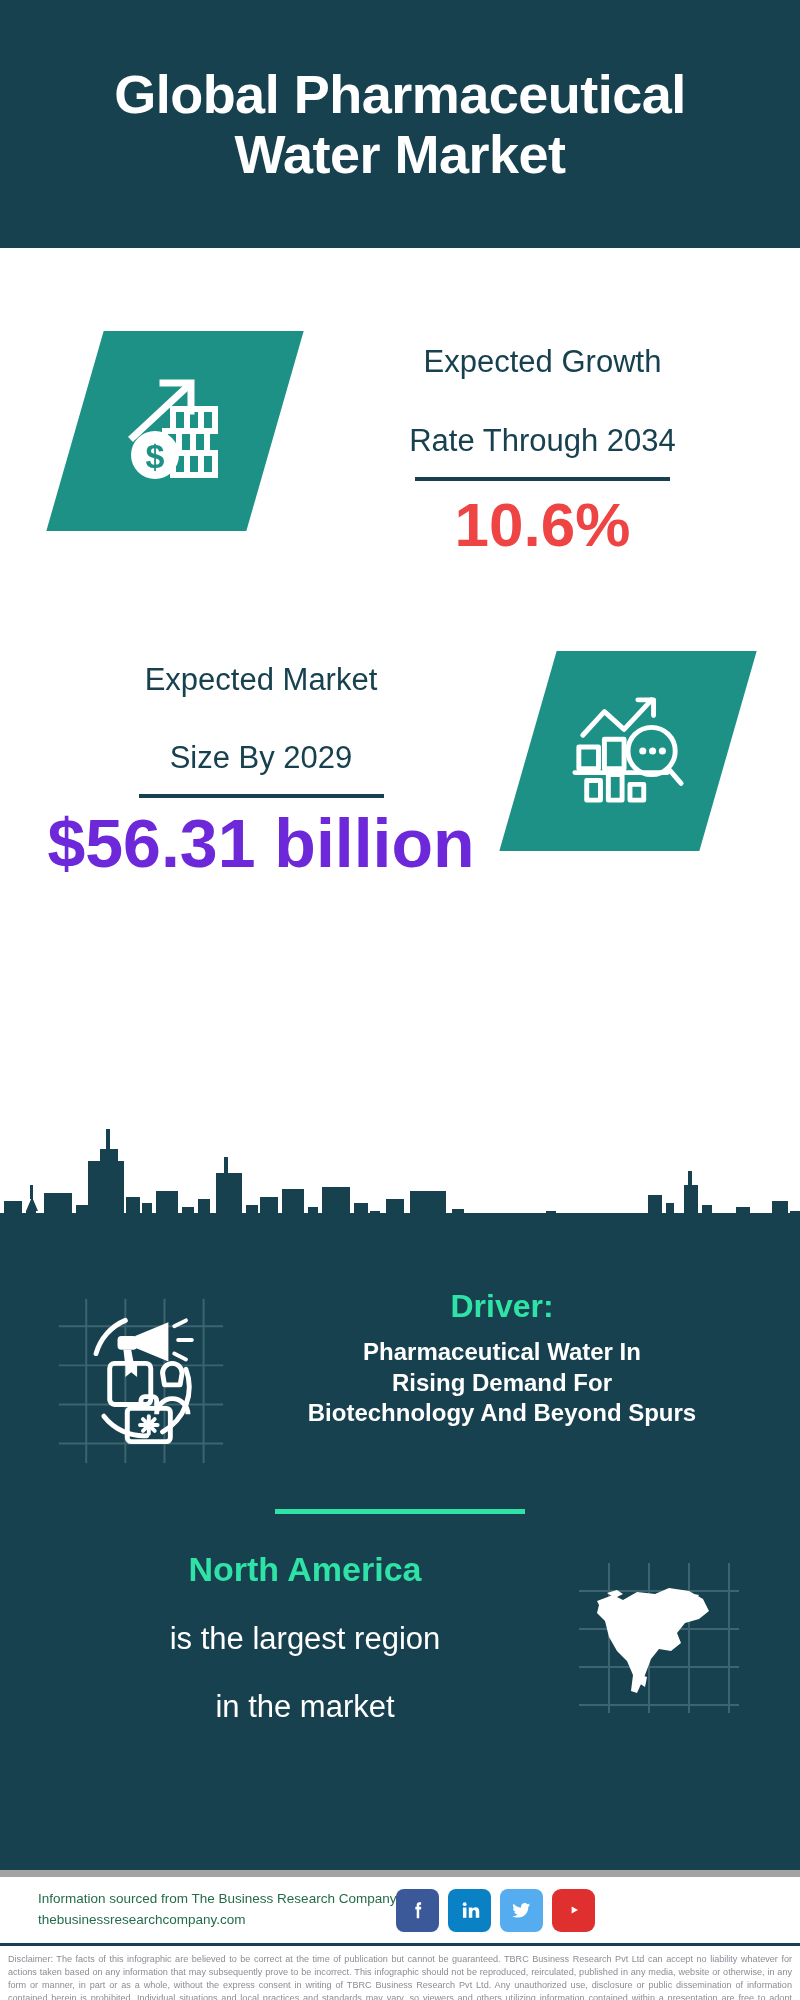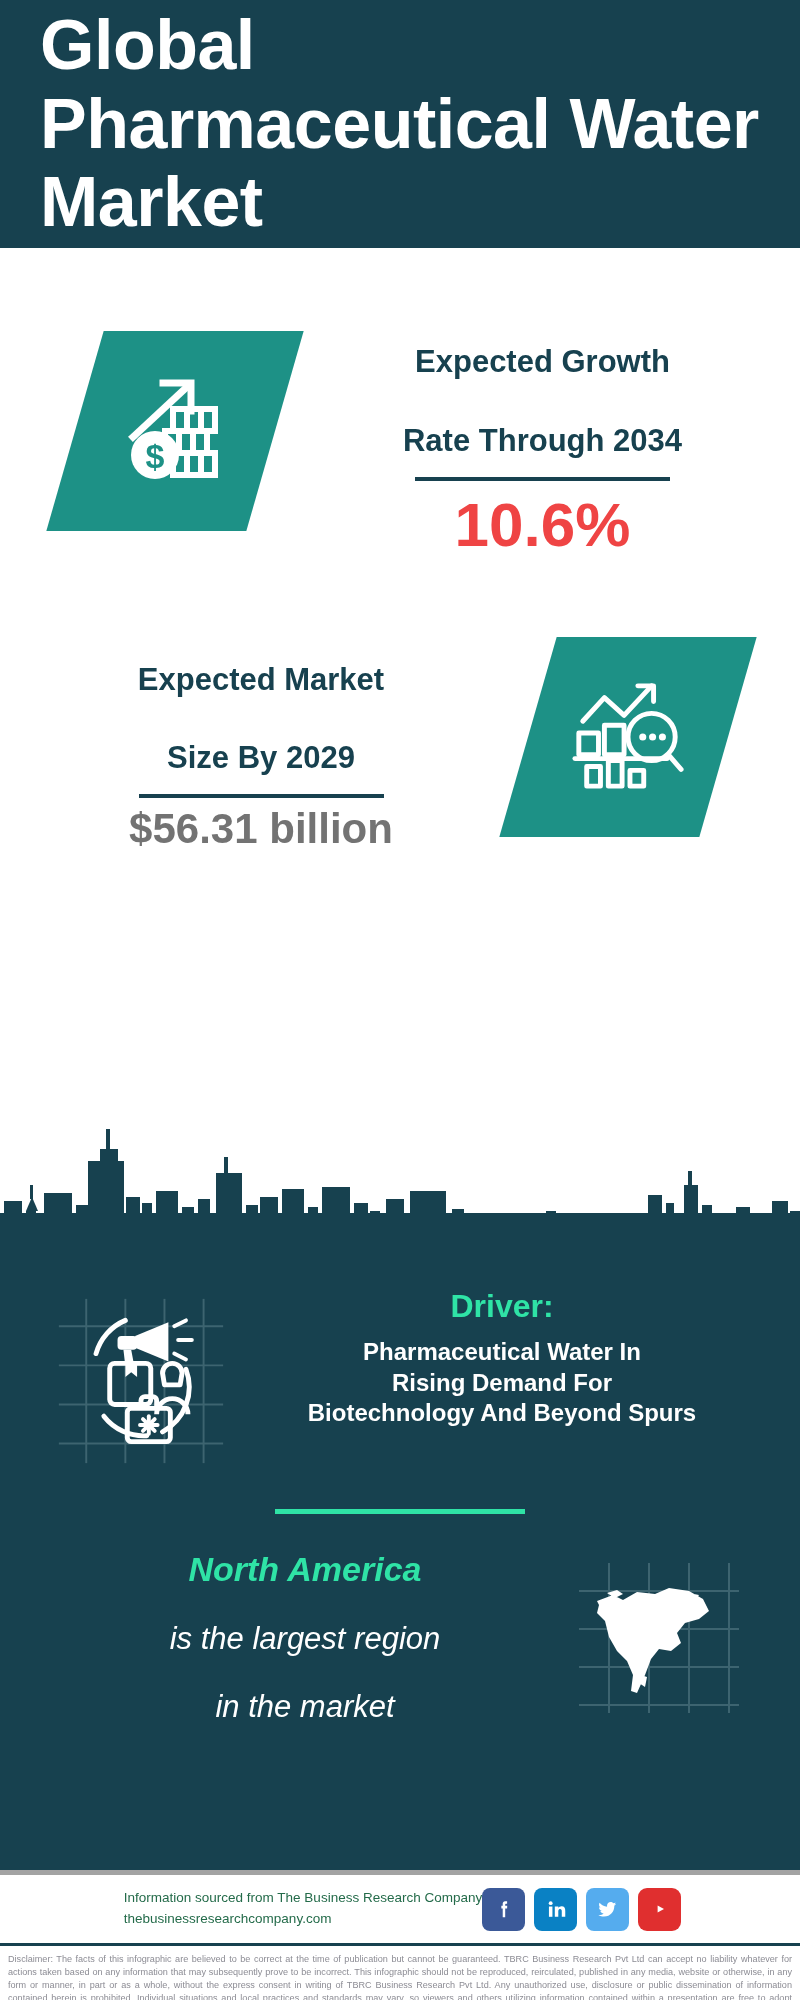--- a/index.html
+++ b/index.html
@@ -22,10 +22,10 @@
   }
   .header h1 {
     color:#ffffff;
-    font-size:70px;
+    font-size:54px;
     line-height:1.12;
     font-weight:bold;
-    text-align:left;
+    text-align:center;
     letter-spacing:-0.5px;
   }
 

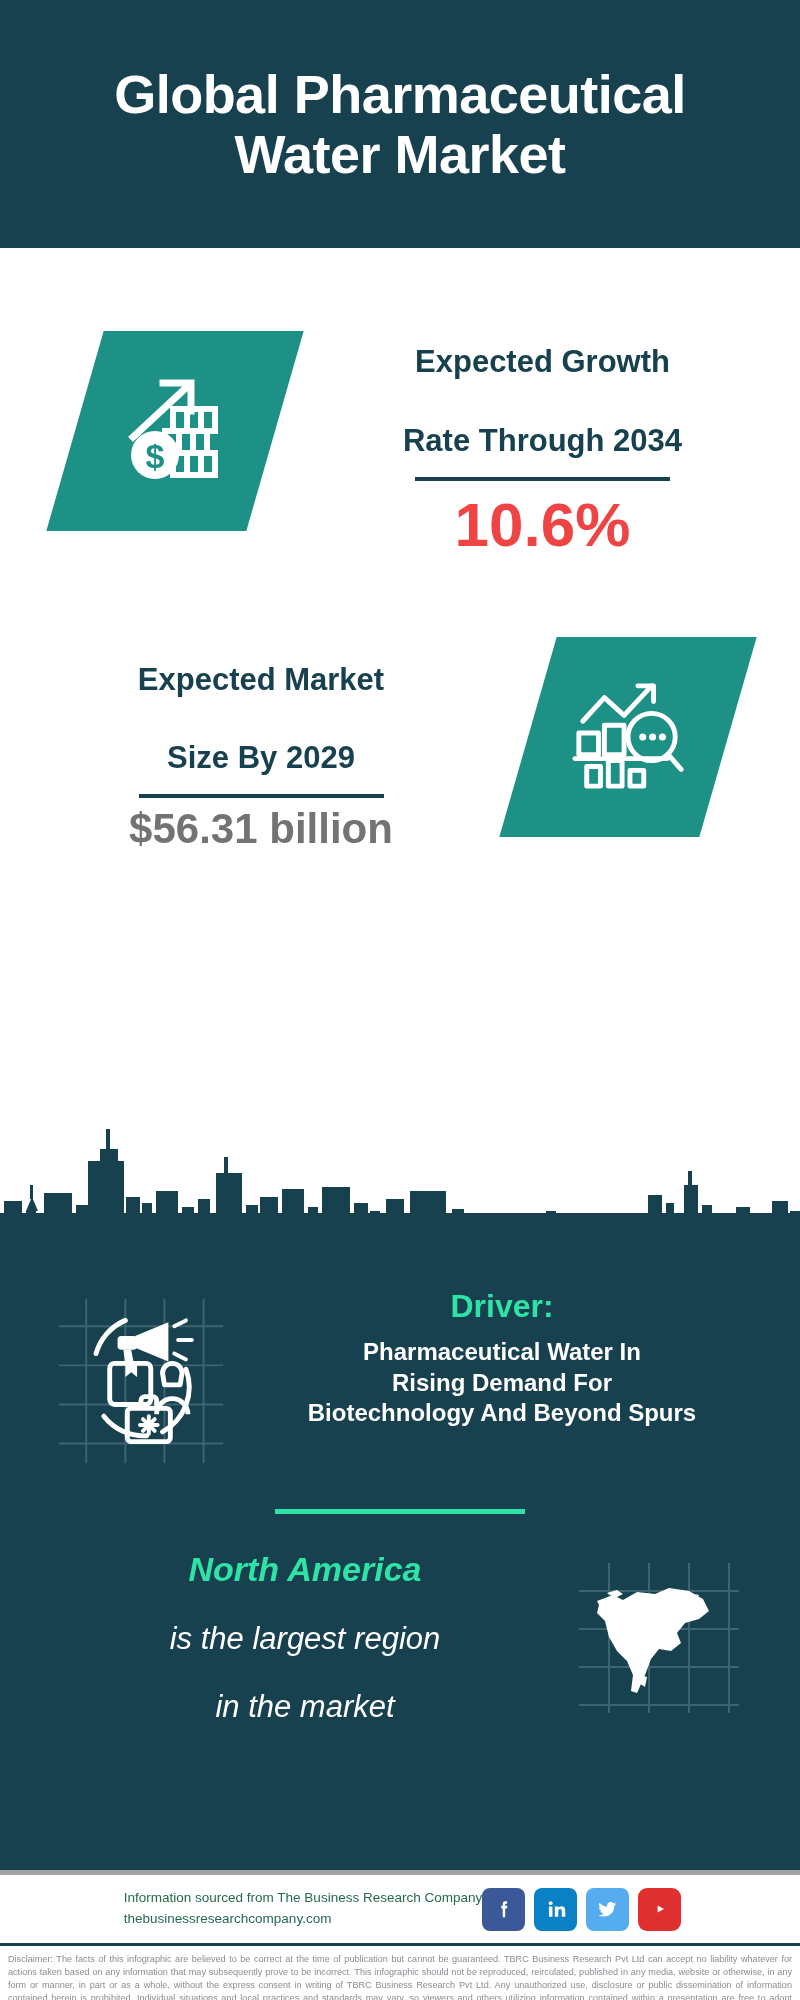--- a/index.html
+++ b/index.html
@@ -46,7 +46,7 @@
   .para-right .glyph { transform:skewX(16deg); }
   .stat-text-right { flex:1; text-align:center; padding-left:10px; }
   .stat-label {
-    color:#17414f; font-size:31px; font-weight:bold; line-height:1.25;margin-top:40px;
+    color:#17414f; font-size:31px; font-weight:normal; line-height:1.25;margin-top:40px;
   }
   .rule-dark {
     width:255px; height:4px; background:#17414f; margin:16px auto 10px auto;

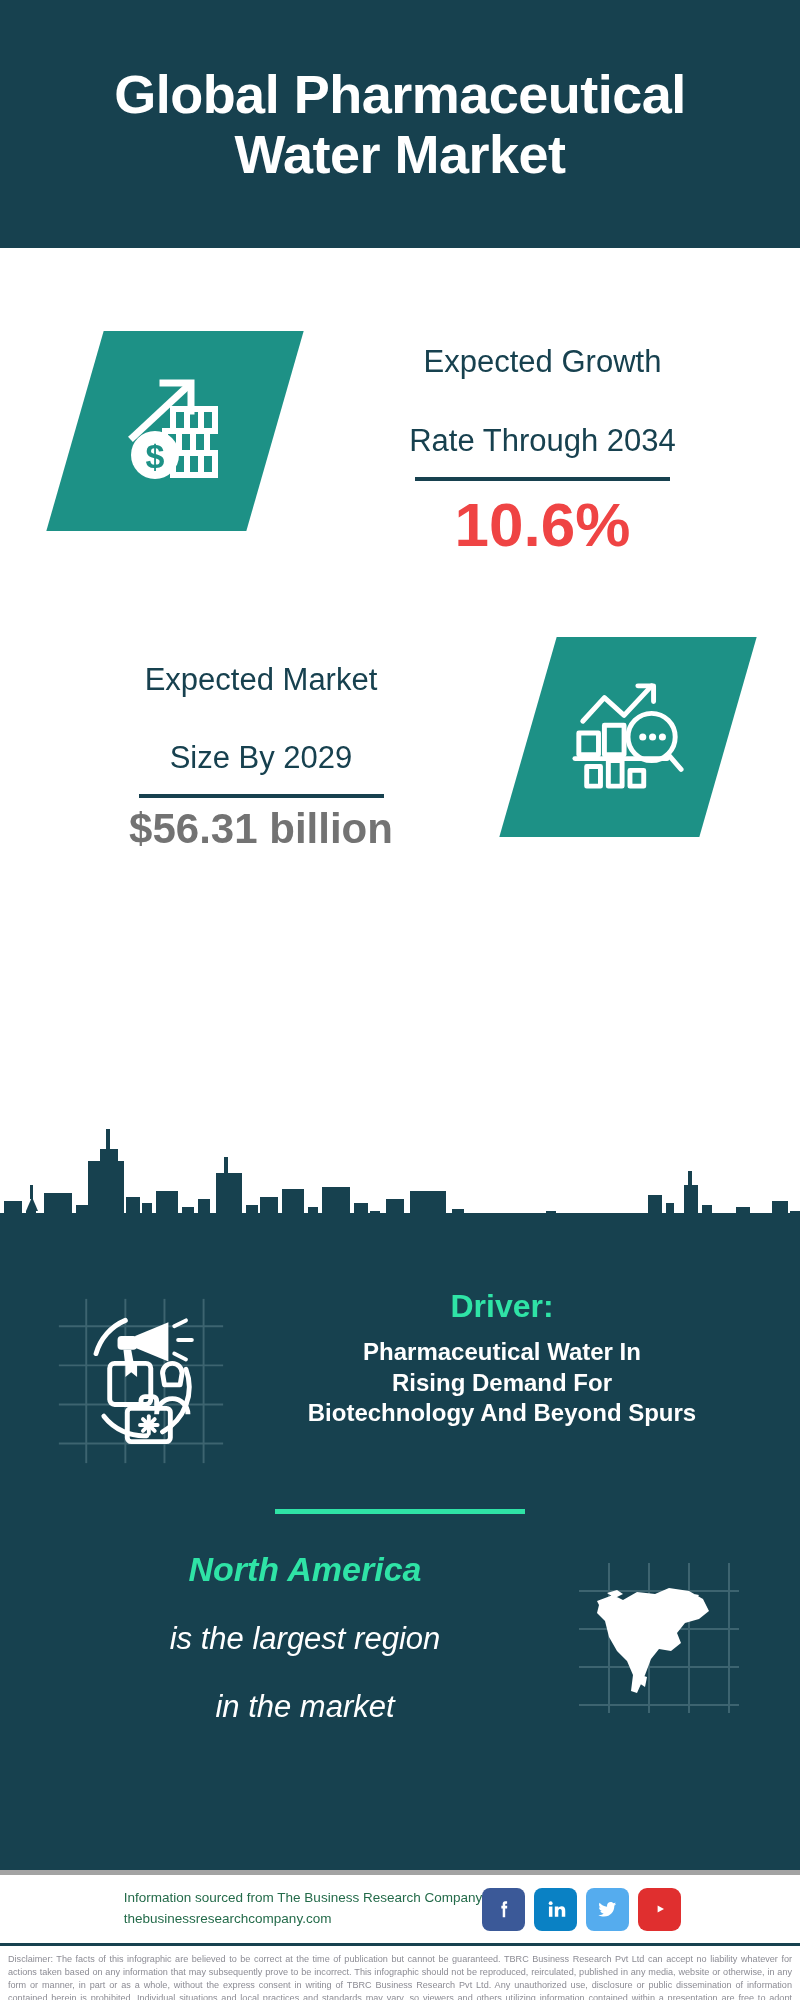--- a/index.html
+++ b/index.html
@@ -66,7 +66,7 @@
     flex:0 0 auto;
   }
   .rule-dark-2 { width:245px; height:4px; background:#17414f; margin:16px auto 8px auto; }
-  .stat-value-2 { color:#737373; font-size:42px; font-weight:bold; line-height:1.1; }
+  .stat-value-2 { color:#6d28d9; font-size:68px; font-weight:bold; line-height:1.1; }
 
   
   .skyline { position:absolute; left:0; bottom:0; width:800px; height:150px; }

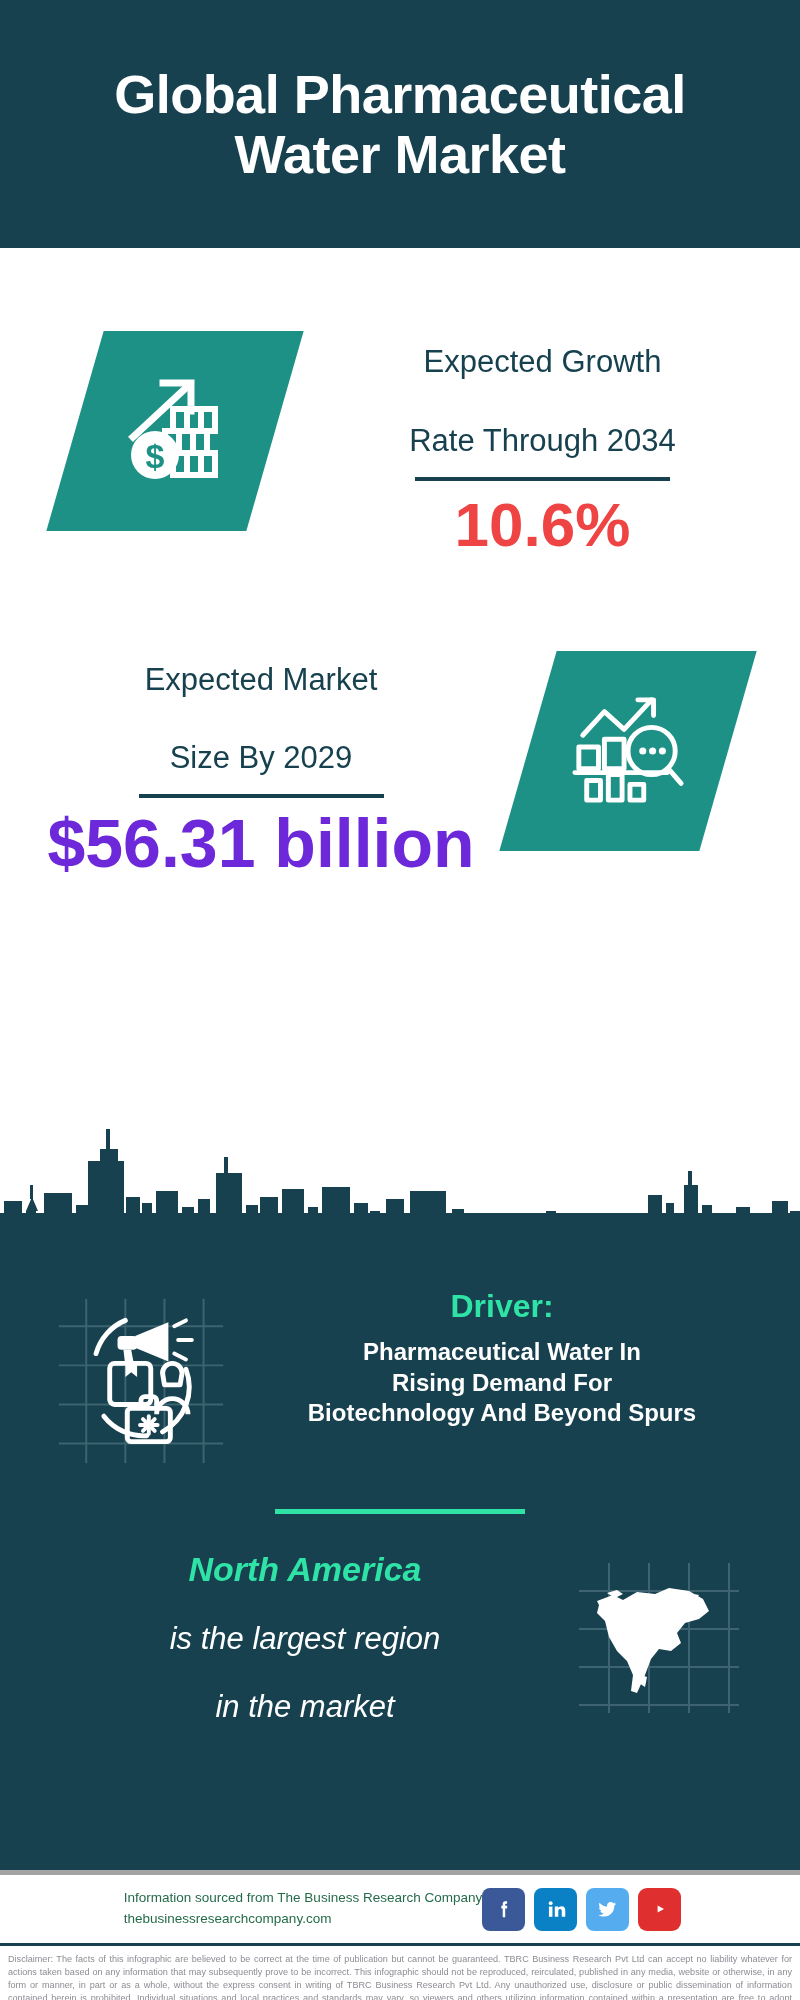--- a/index.html
+++ b/index.html
@@ -82,7 +82,7 @@
 
   .mint-rule { width:250px; height:5px; background:#2fe3a6; margin:40px auto 0 auto; }
 
-  .region-row { display:flex; align-items:center; padding:34px 46px 0 46px;font-style:italic; }
+  .region-row { display:flex; align-items:center; padding:34px 46px 0 46px; }
   .region-text { flex:1; text-align:center; }
   .region-title { color:#2fe3a6; font-size:34px; font-weight:bold; line-height:1.25; }
   .region-sub { color:#ffffff; font-size:31px; font-weight:normal; line-height:1.3;margin-top:28px; }

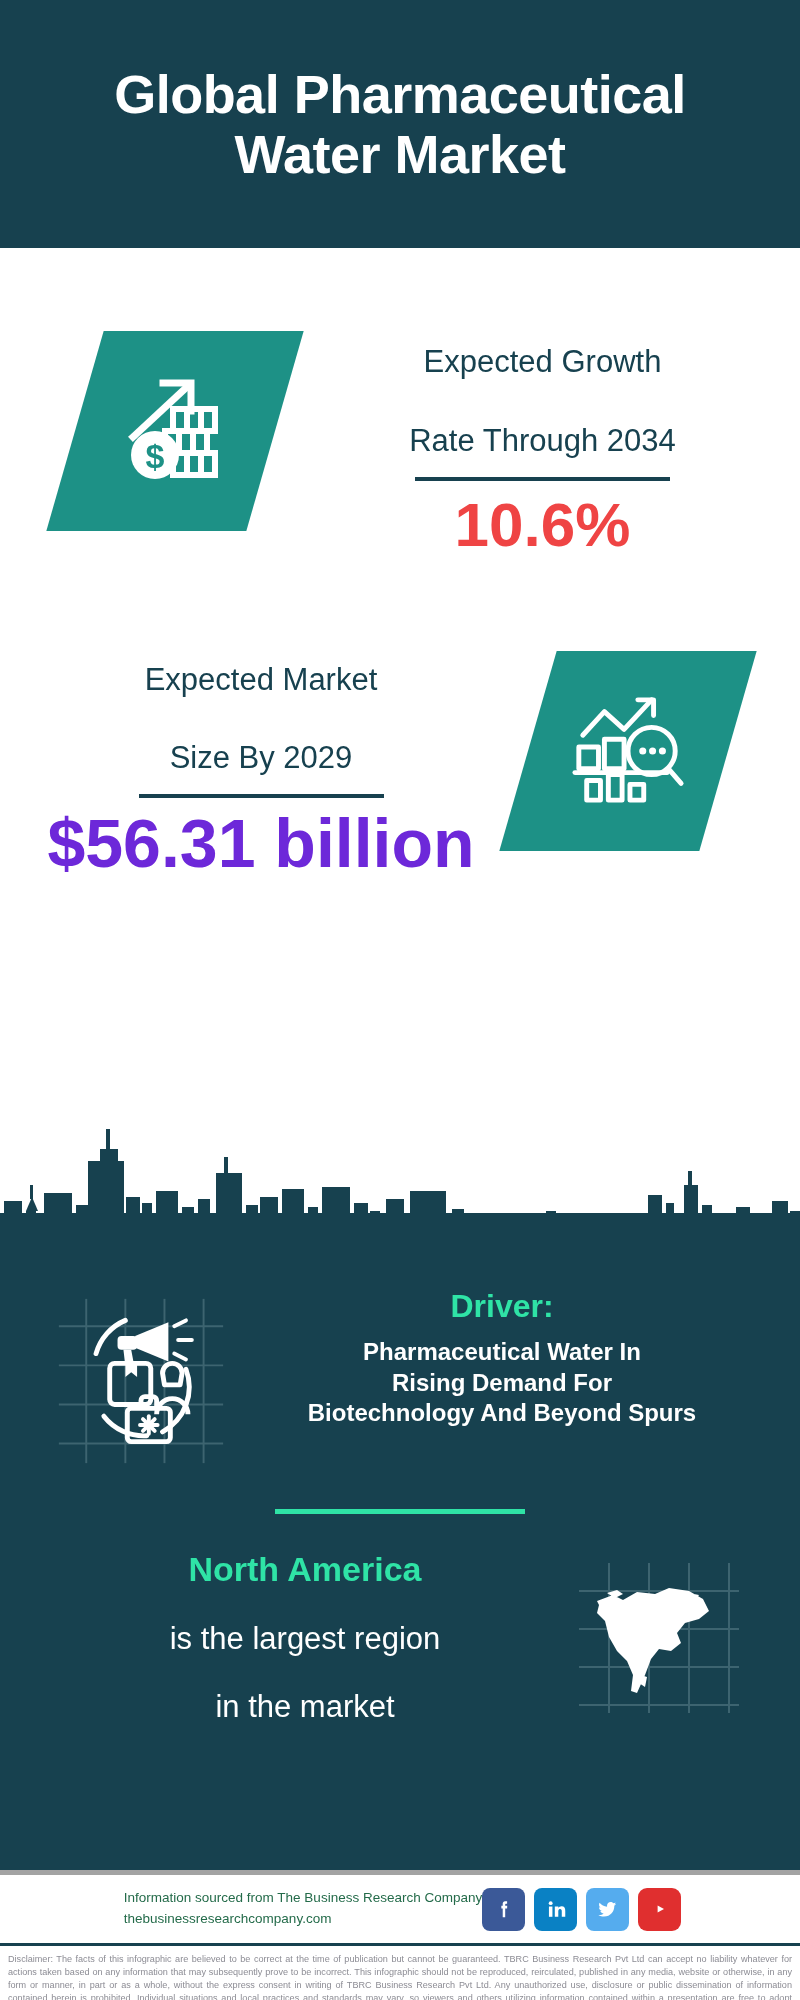--- a/index.html
+++ b/index.html
@@ -91,9 +91,9 @@
   
   .footer-bar {
     background:#ffffff; height:73px;
-    display:flex; align-items:center; justify-content:center;
+    display:flex; align-items:center; justify-content:flex-start;
     padding:0 33px 0 38px;
-    border-top:5px solid #a3a3a3;
+    border-top:7px solid #a3a3a3;
   }
   .source-text { color:#246b4a; font-size:13.5px; line-height:1.55; }
   .socials { display:flex; align-items:center; gap:9px; }

